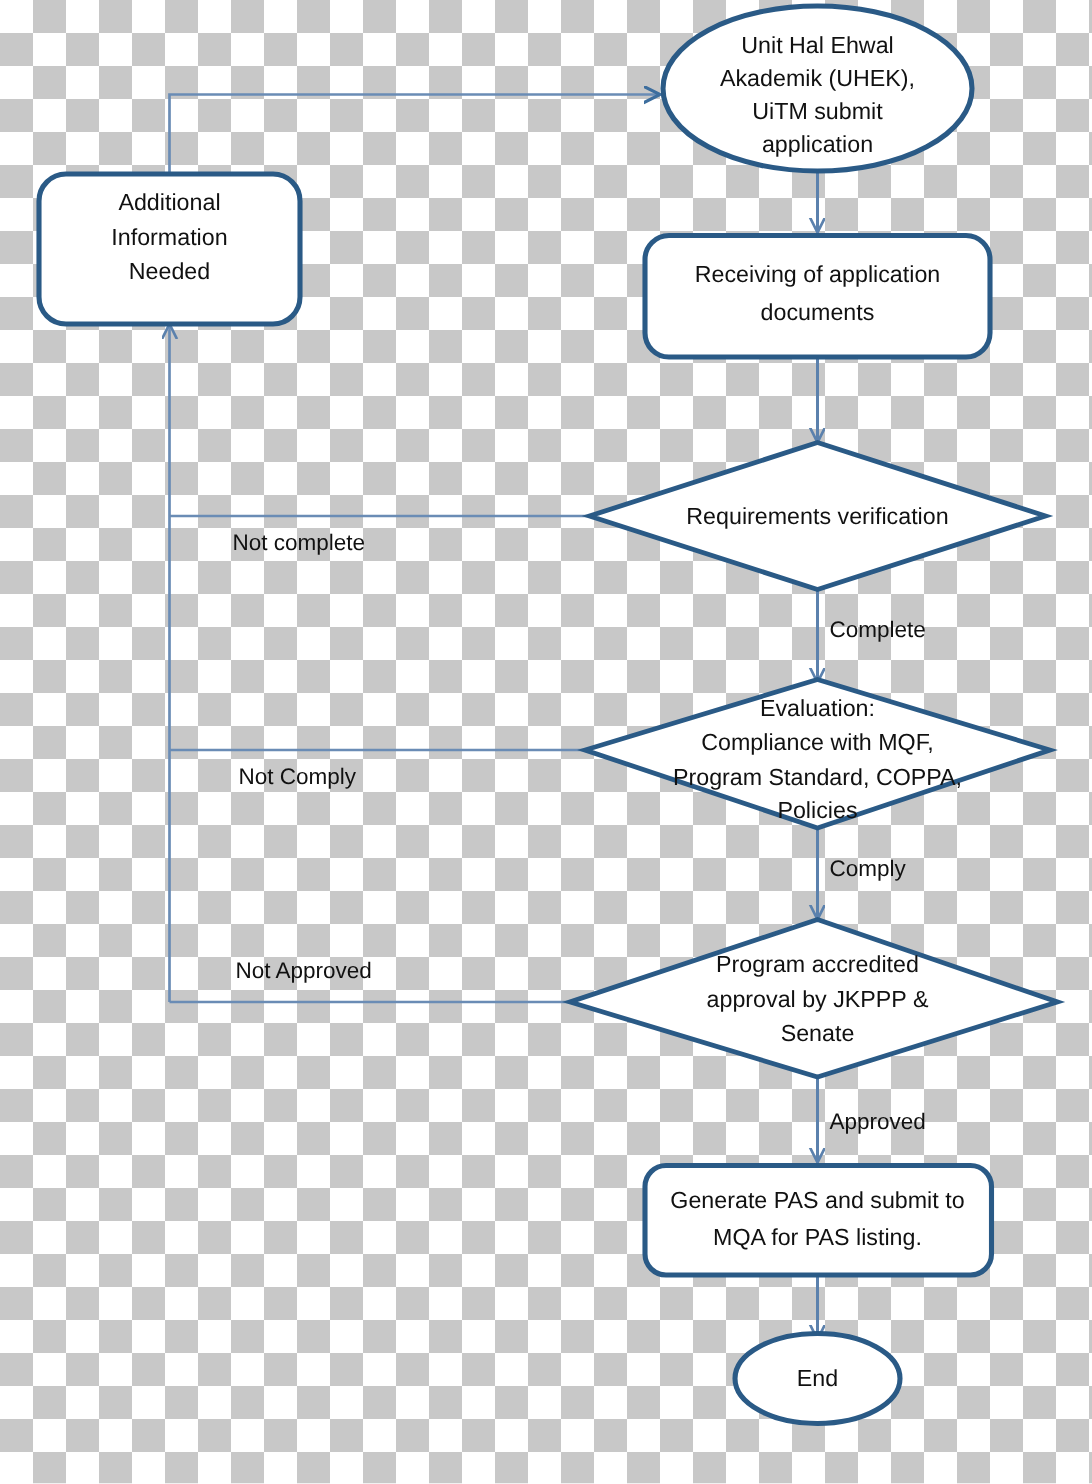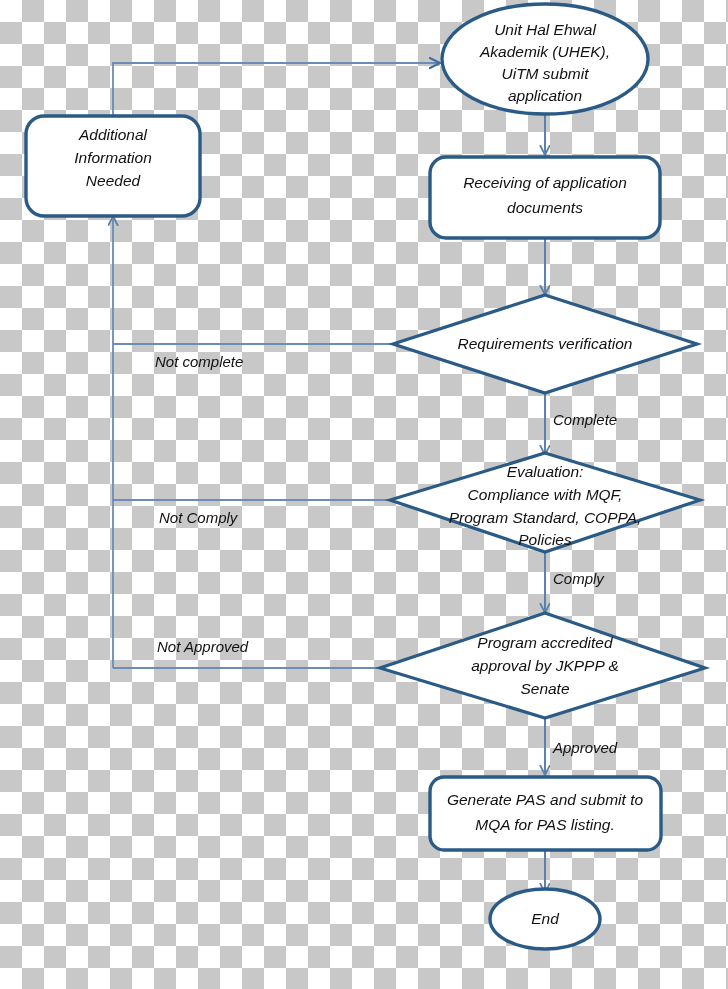--- a/index.html
+++ b/index.html
@@ -20,7 +20,6 @@
     background-position: 0 0, 22px 22px;
     overflow: hidden;
     font-family: "Liberation Sans", sans-serif;
-    font-style: italic;
   }
   #chart {
     position: absolute;

